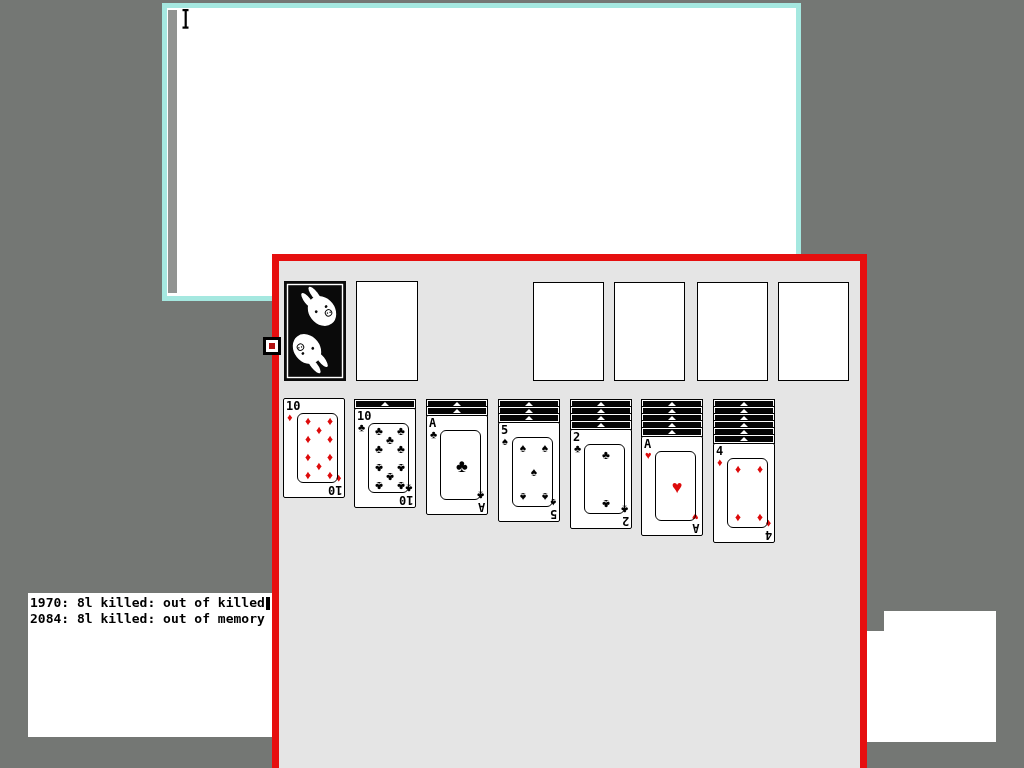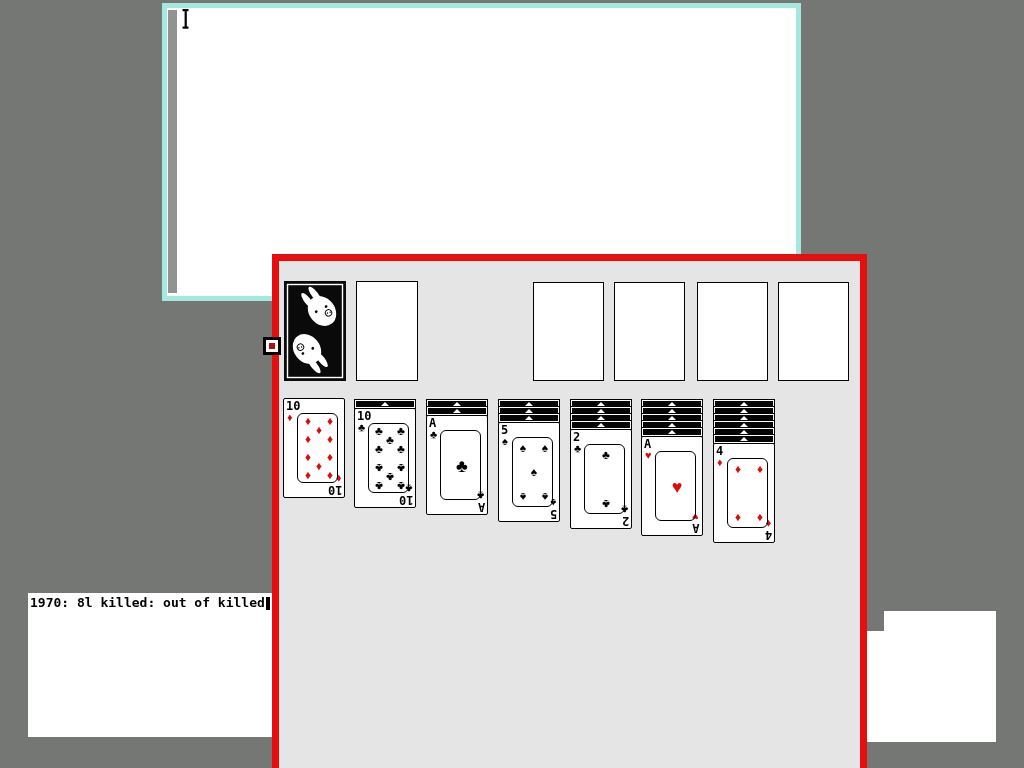--- a/index.html
+++ b/index.html
@@ -72,6 +72,7 @@
 
   <div id="terminal-window">
     <div class="term-line"><span>1970: 8l killed: out of killed</span><span class="blockcursor"></span></div>
+    <div class="term-line"><span>2084: 8l killed: out of memory</span></div>
   </div>
 
   <div id="white-rect-a" class="white-rect"></div>

